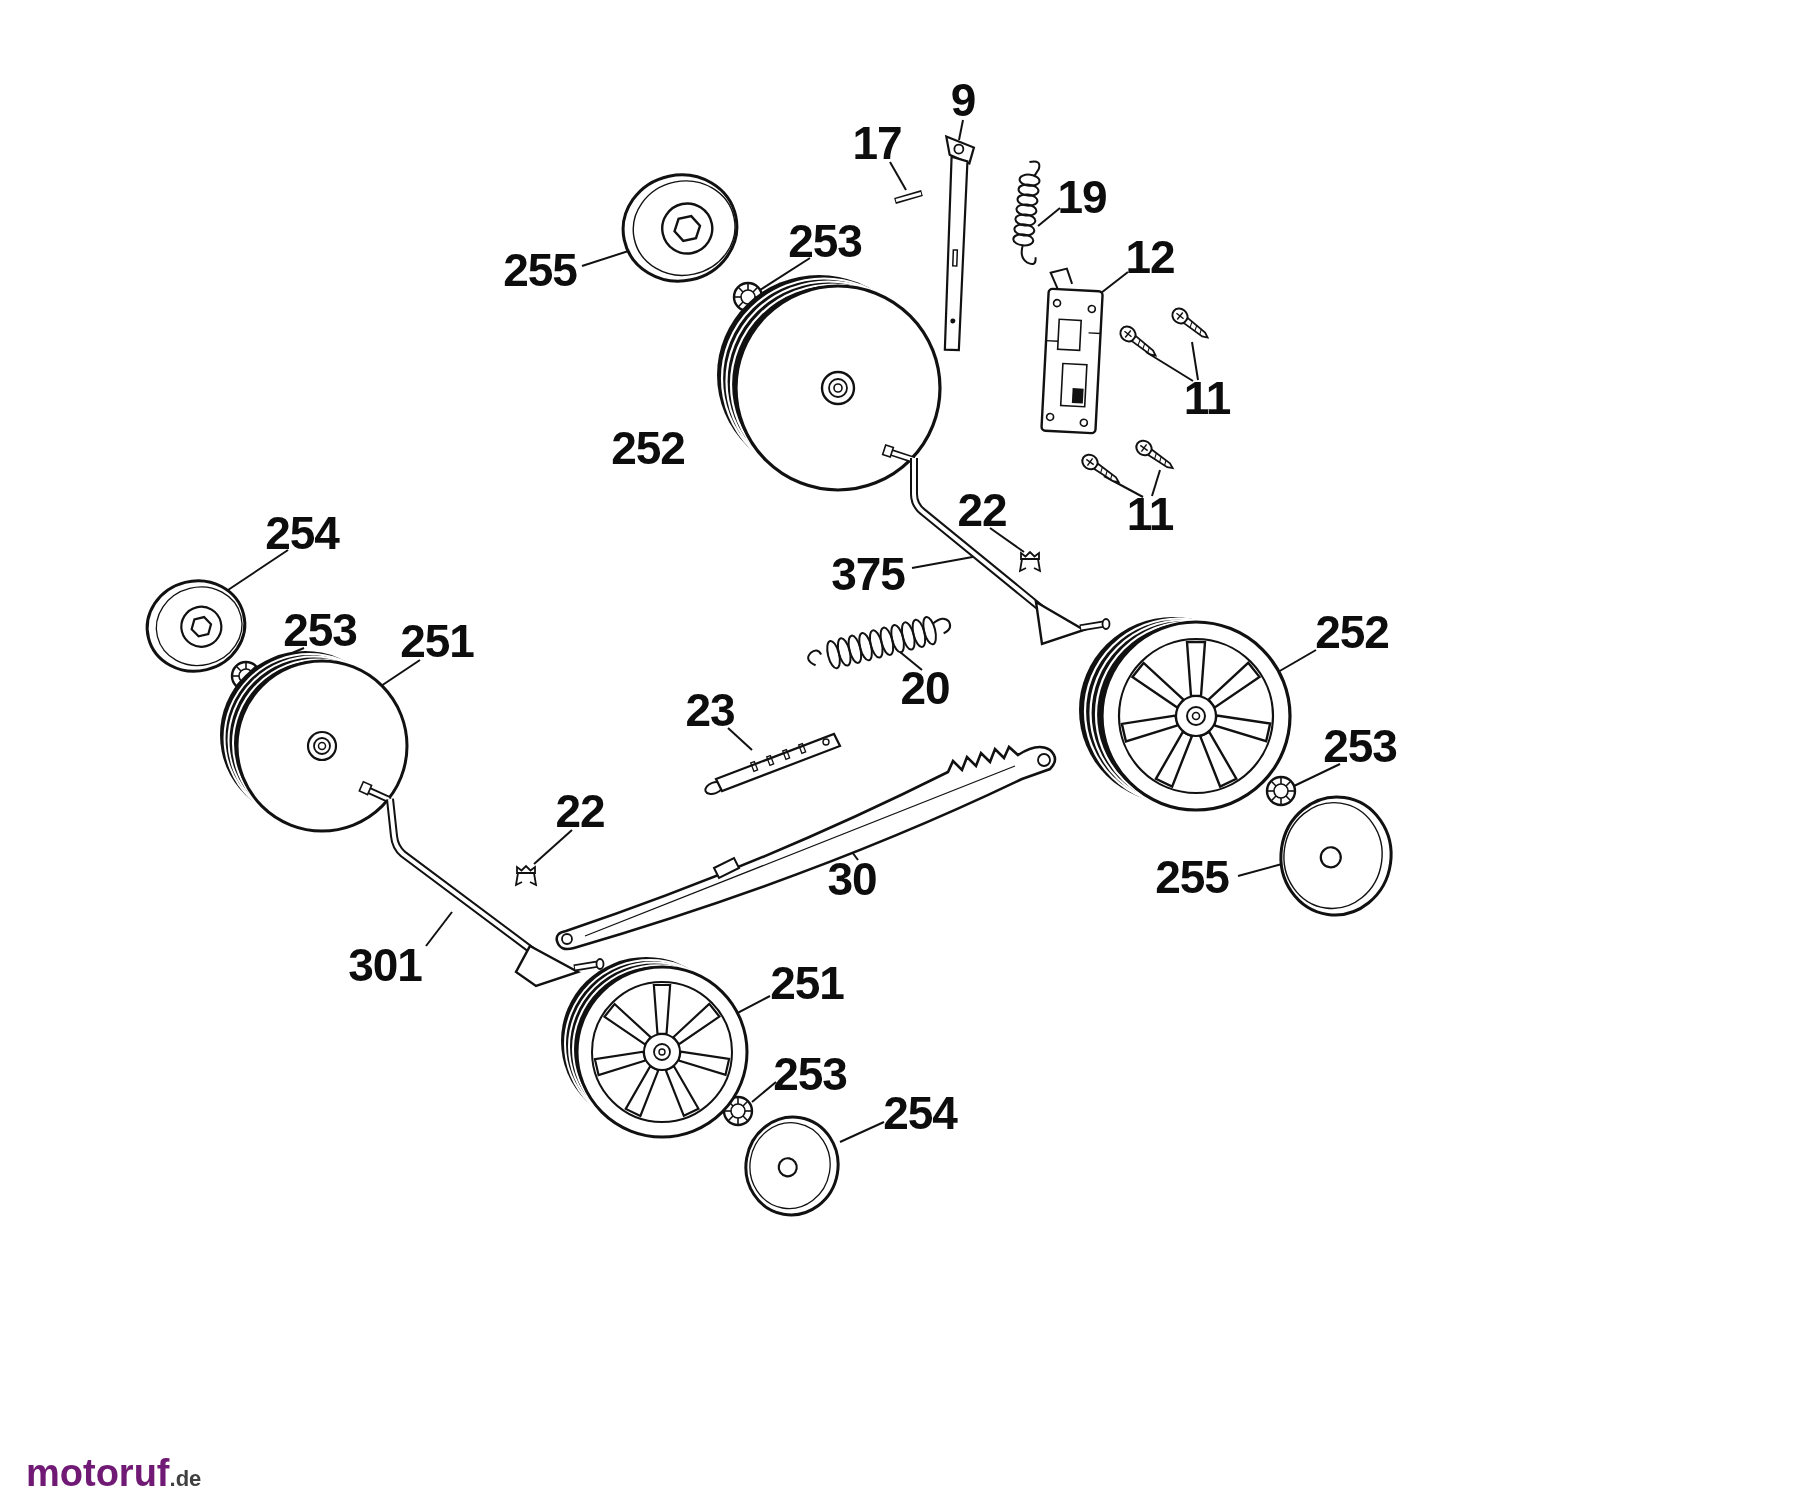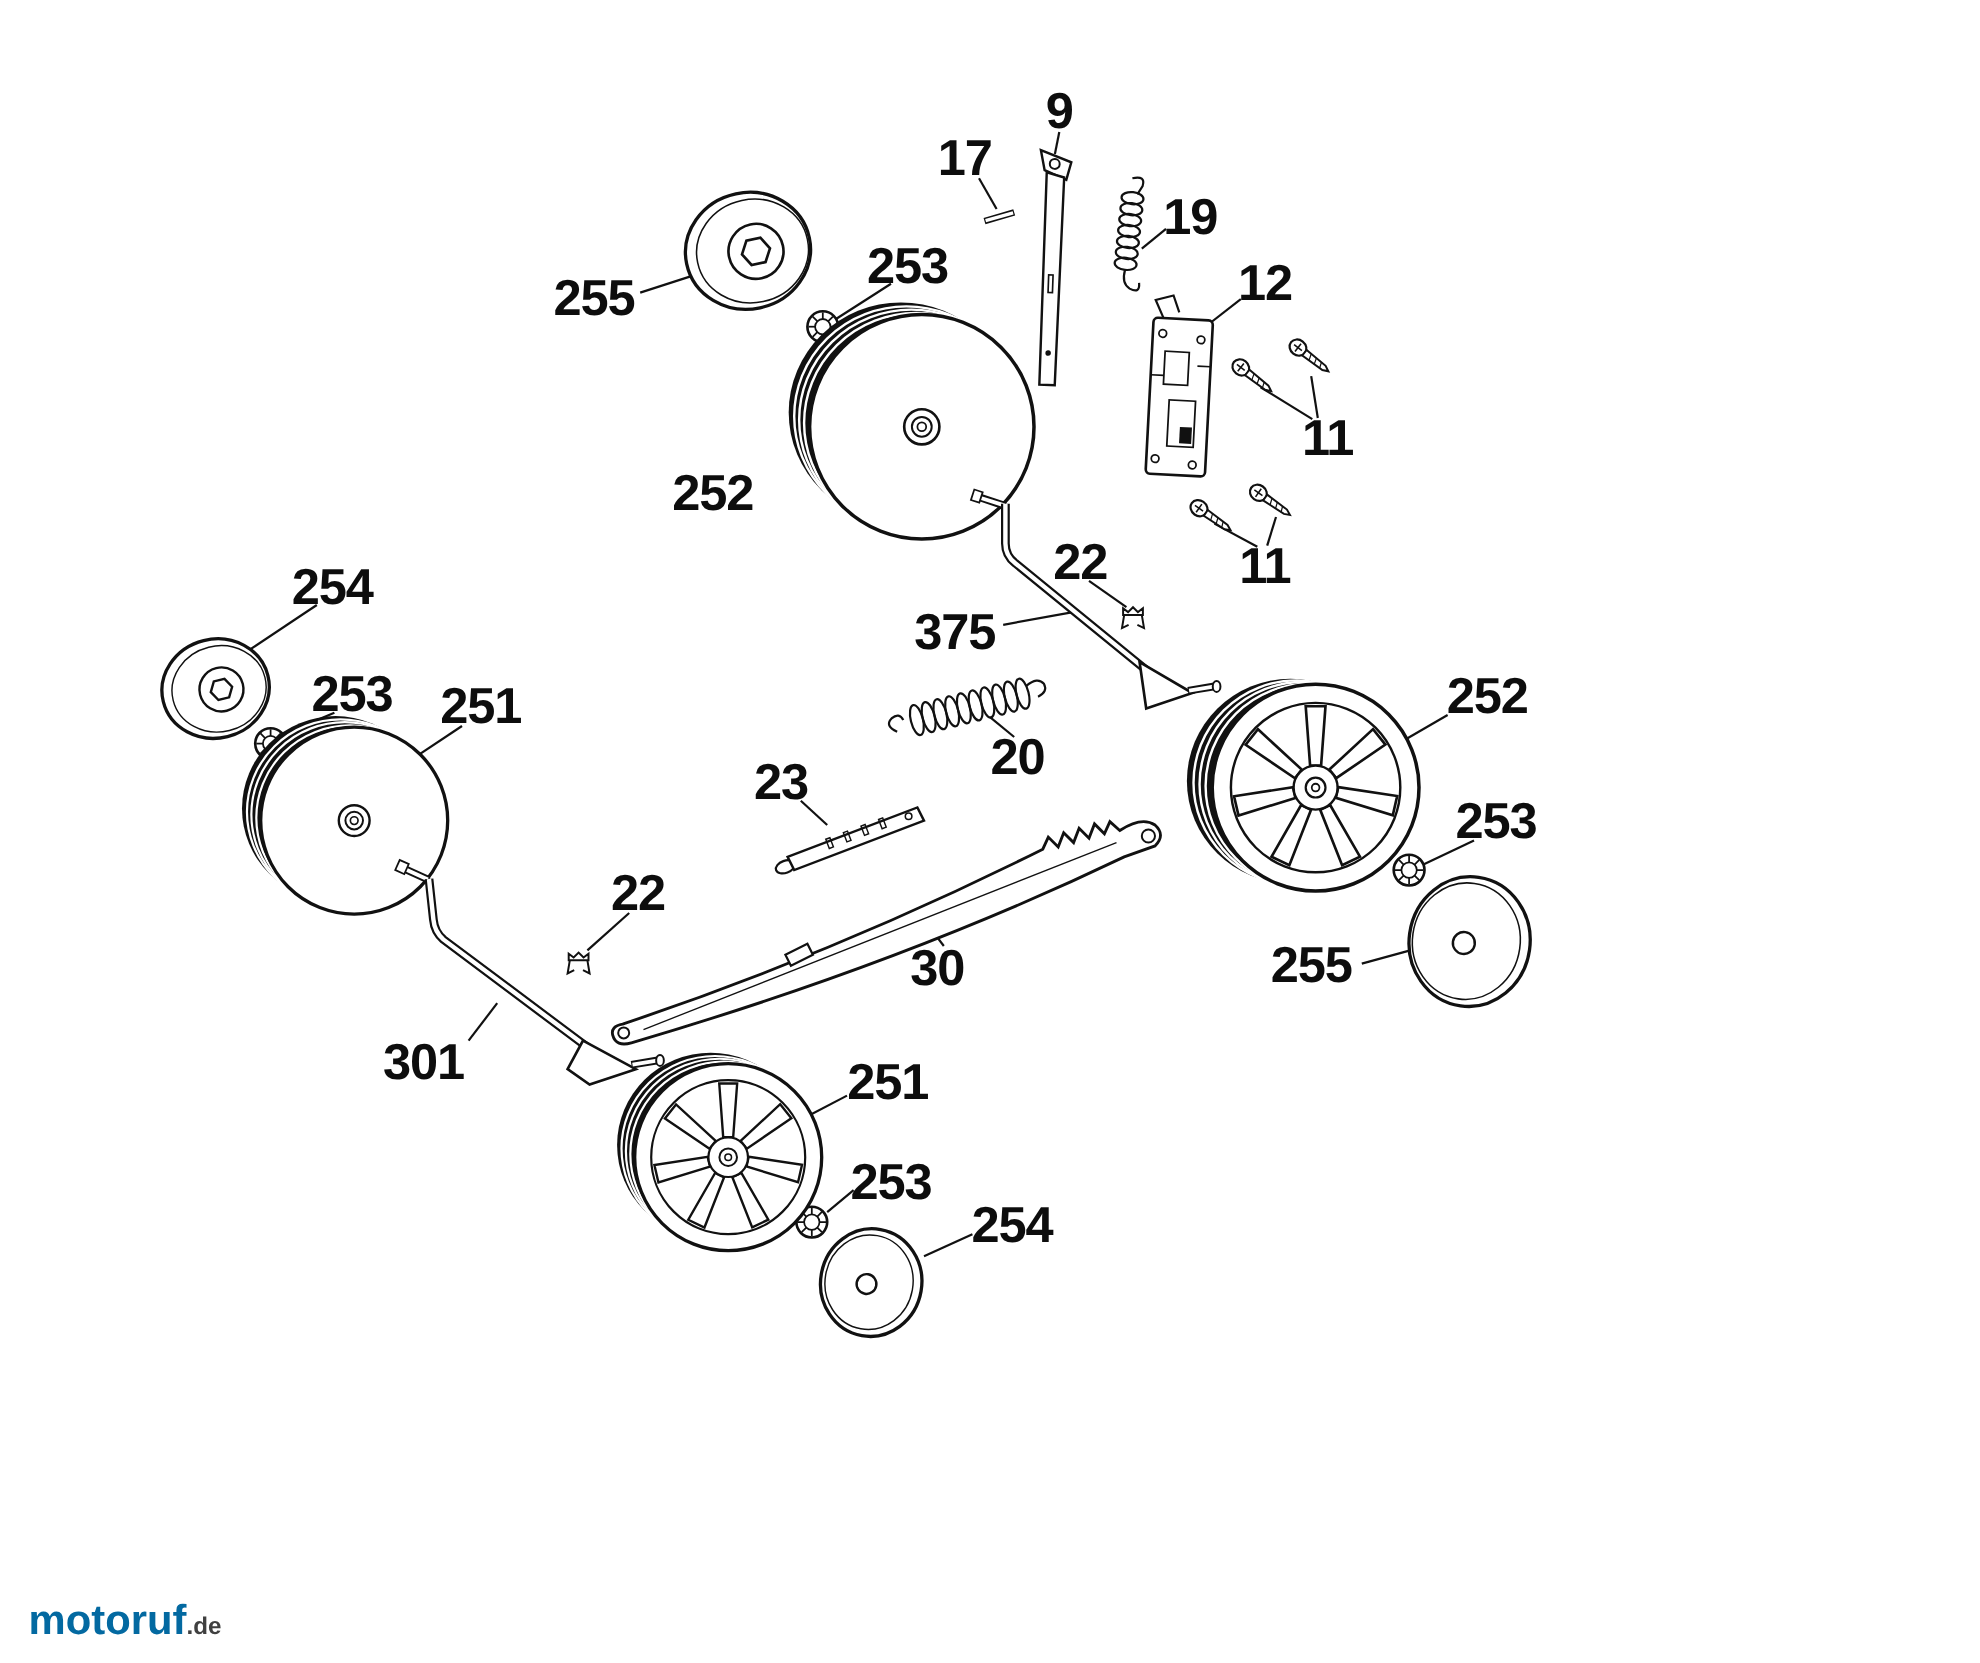--- a/index.html
+++ b/index.html
@@ -10,7 +10,7 @@
        font:700 46px "Liberation Sans",sans-serif;color:#0d0d0d;white-space:nowrap;
        letter-spacing:-1px;}
   .logo{position:absolute;left:26px;top:1452px;font:700 38px "Liberation Sans",sans-serif;}
-  .logo .brand{color:#0369a1;}
+  .logo .brand{color:#701a75;}
   .logo .tld{color:#404040;font-size:22px;}
 </style>
 </head>

